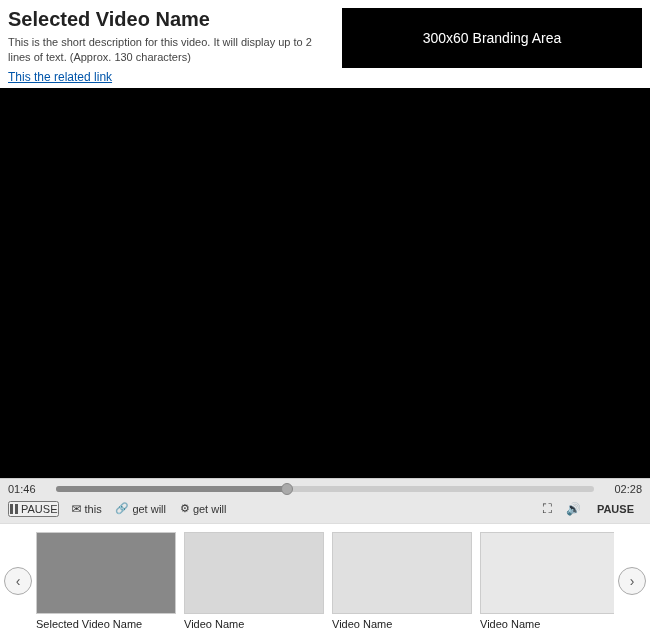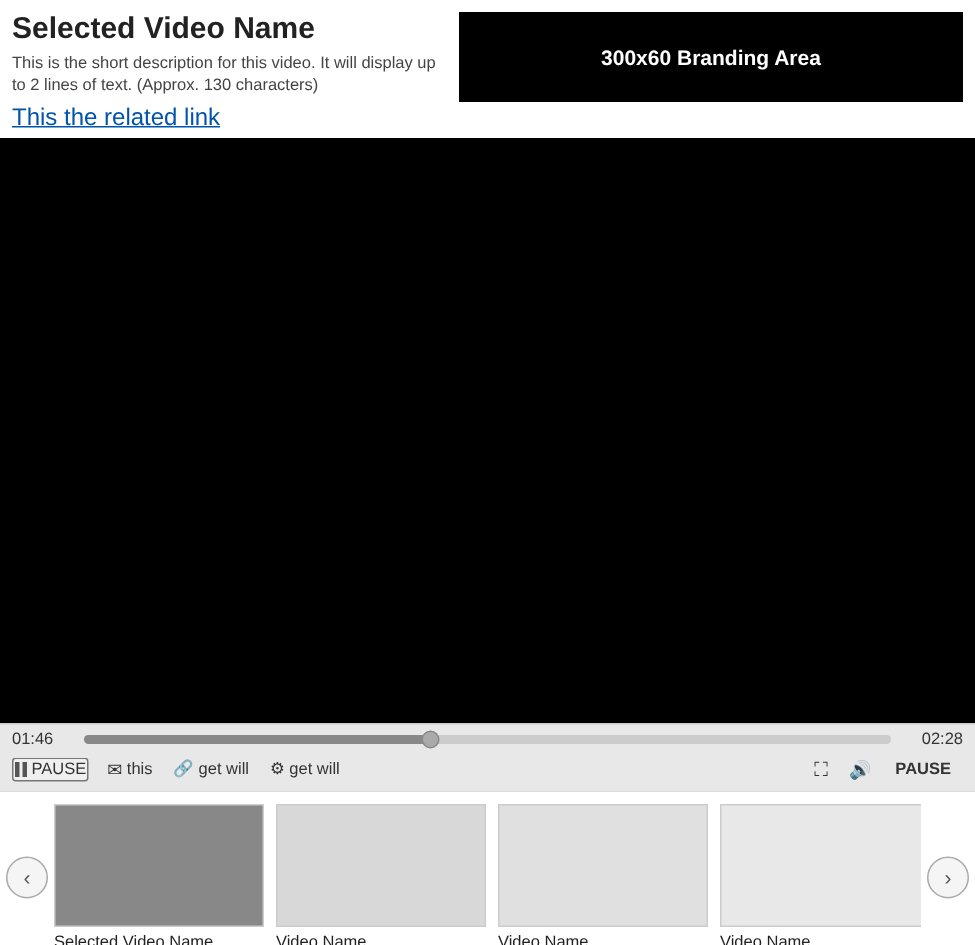--- a/index.html
+++ b/index.html
@@ -39,14 +39,13 @@
       cursor: pointer;
     }
     .branding-area {
-      width: 336px;
+      width: 300px;
       height: 60px;
       background: #000;
       display: flex;
       align-items: center;
       justify-content: center;
       flex-shrink: 0;
-      font-weight: bold;
     }
     .branding-text {
       color: #fff;

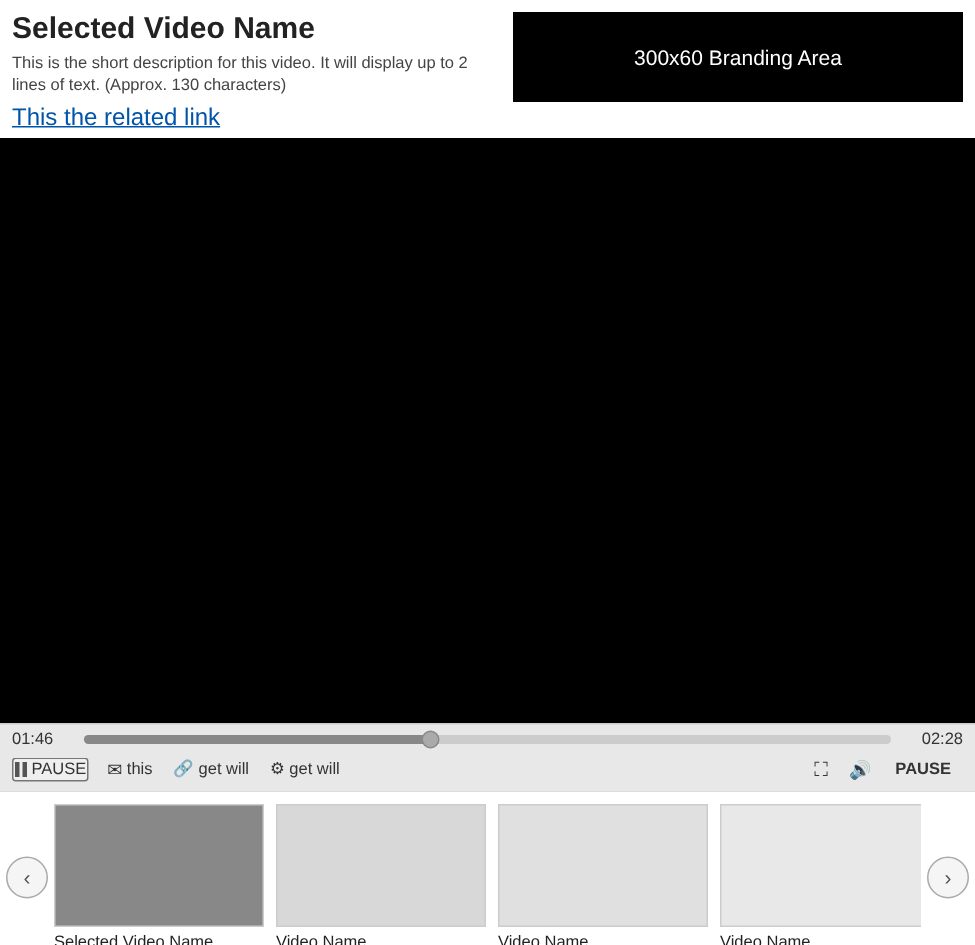--- a/index.html
+++ b/index.html
@@ -33,7 +33,7 @@
       line-height: 1.4;
     }
     .related-link {
-      font-size: 16px;
+      font-size: 12px;
       color: #0055aa;
       text-decoration: underline;
       cursor: pointer;

